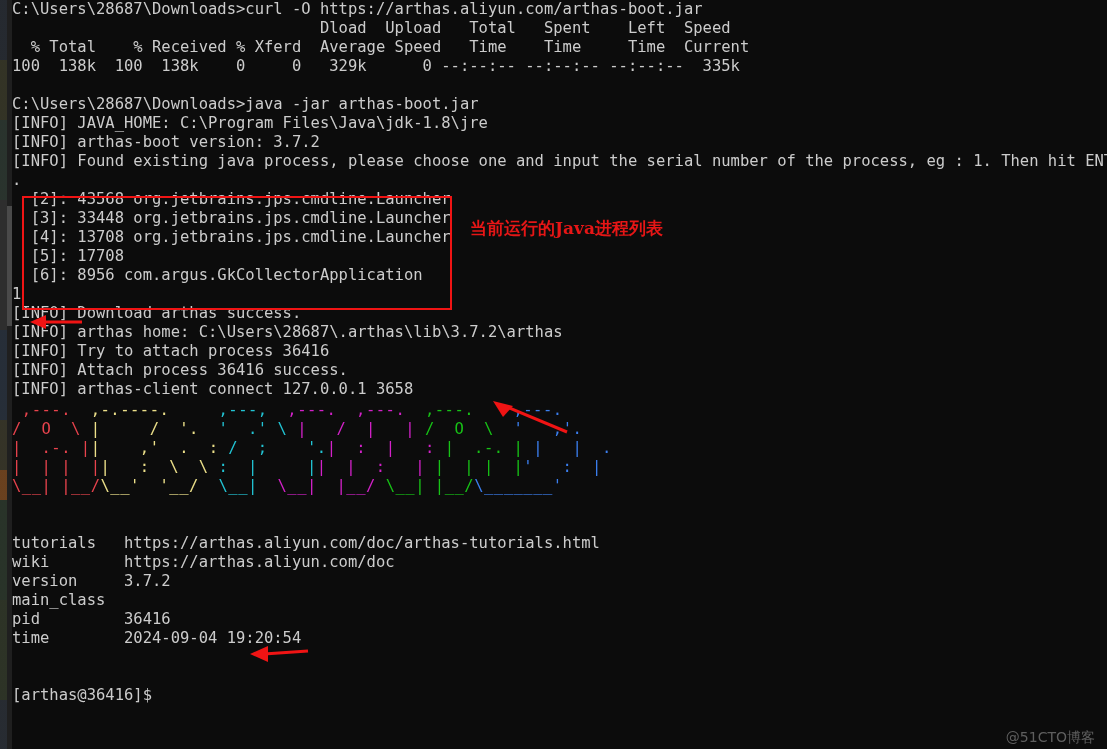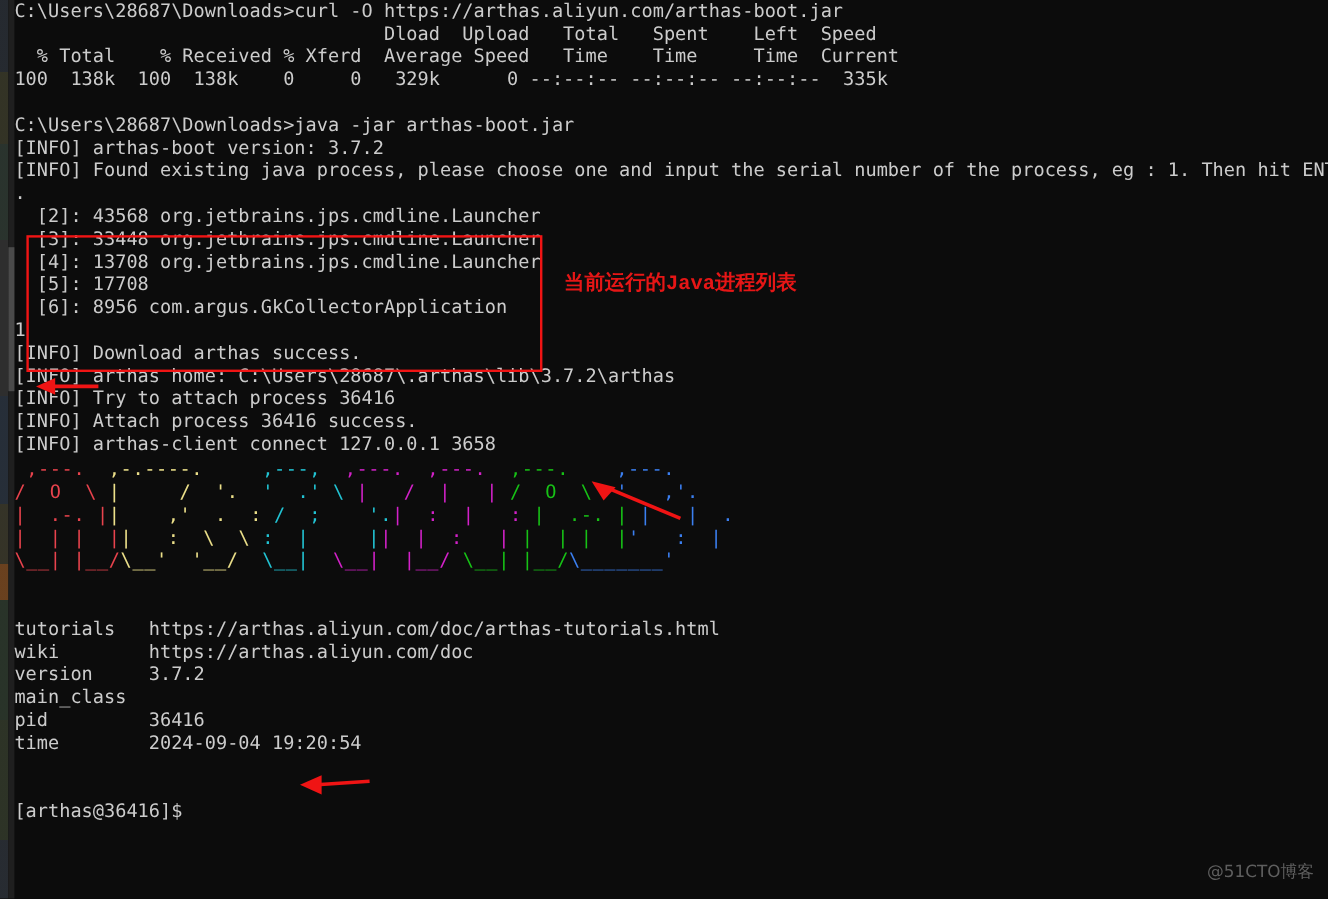--- a/index.html
+++ b/index.html
@@ -126,6 +126,7 @@
     <div class="line">100  138k  100  138k    0     0   329k      0 --:--:-- --:--:-- --:--:--  335k</div>
     <div class="line blank"></div>
     <div class="line">C:\Users\28687\Downloads&gt;java -jar arthas-boot.jar</div>
+    <div class="line">[INFO] JAVA_HOME: C:\Program Files\Java\jdk-1.8\jre</div>
     <div class="line">[INFO] arthas-boot version: 3.7.2</div>
     <div class="line">[INFO] Found existing java process, please choose one and input the serial number of the process, eg : 1. Then hit ENTER</div>
     <div class="line">.</div>

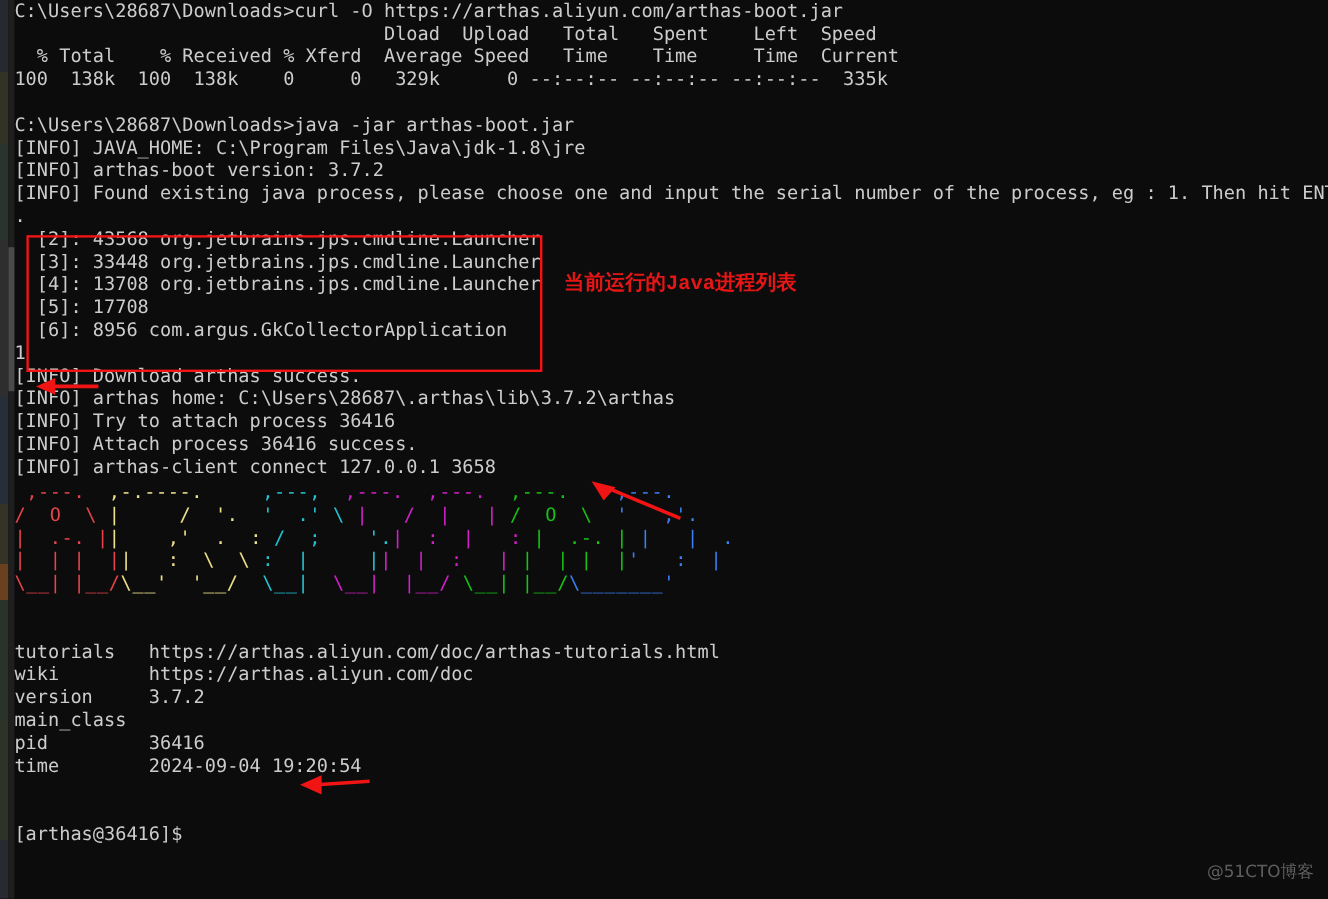--- a/index.html
+++ b/index.html
@@ -166,7 +166,7 @@
 
   <div class="annot-box" style="left:22px; top:196px; width:430px; height:114px;"></div>
 
-  <div class="annot-text" style="left:470px; top:228px;font-family:Liberation Mono, monospace;">当前运行的Java进程列表</div>
+  <div class="annot-text" style="left:470px; top:218px;">当前运行的Java进程列表</div>
 
   <svg class="annot-arrow" style="left:24px; top:311px;" width="60" height="22" viewBox="0 0 60 22">
     <line x1="58" y1="11" x2="18" y2="11" stroke="#f01414" stroke-width="3"></line>

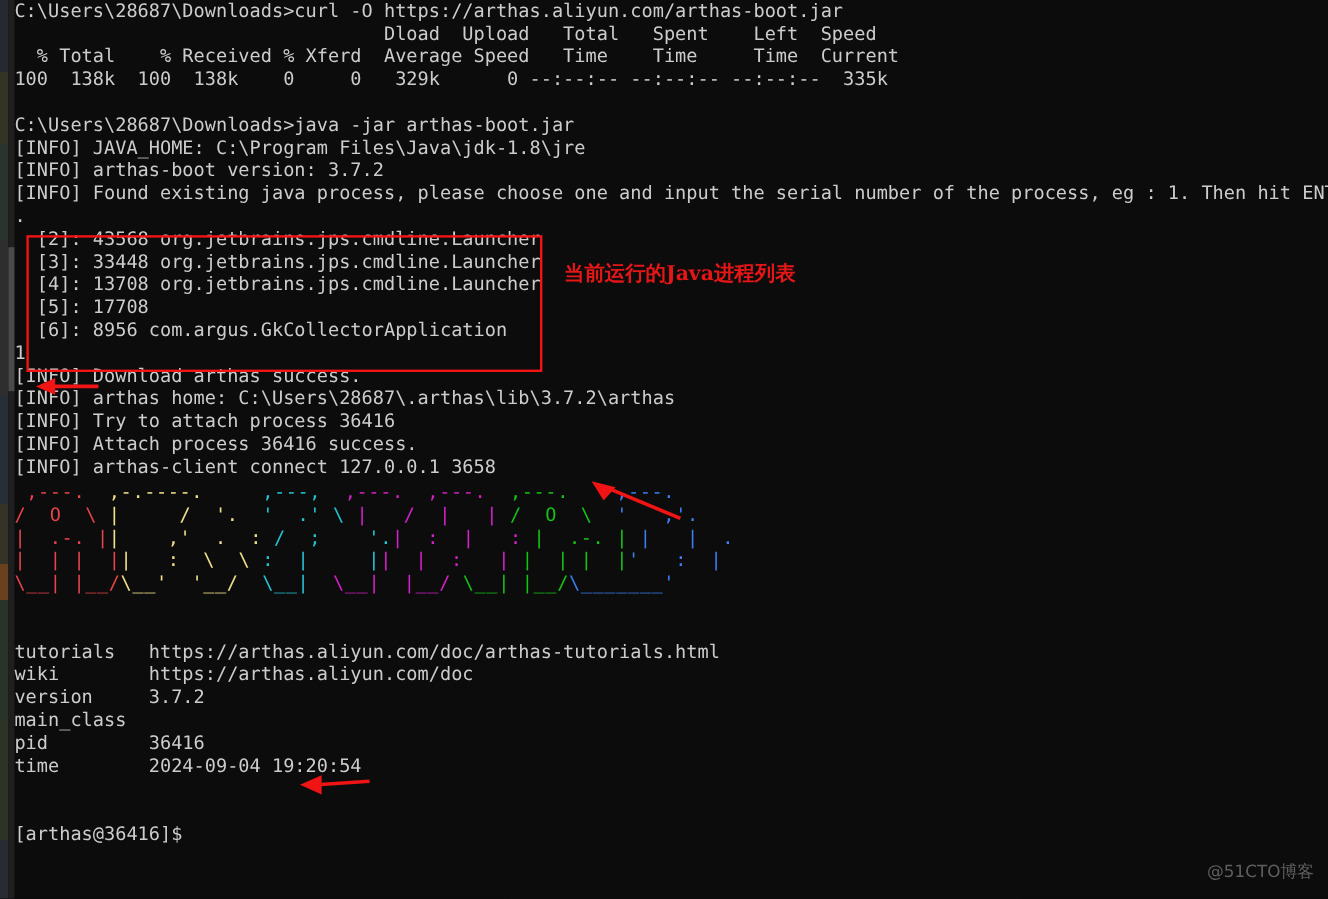--- a/index.html
+++ b/index.html
@@ -102,7 +102,7 @@
   .watermark {
     position: absolute;
     right: 12px;
-    bottom: 13px;
+    bottom: 2px;
     color: #6d6d6d;
     font-family: "DejaVu Sans", "Liberation Sans", sans-serif;
     font-size: 14px;

